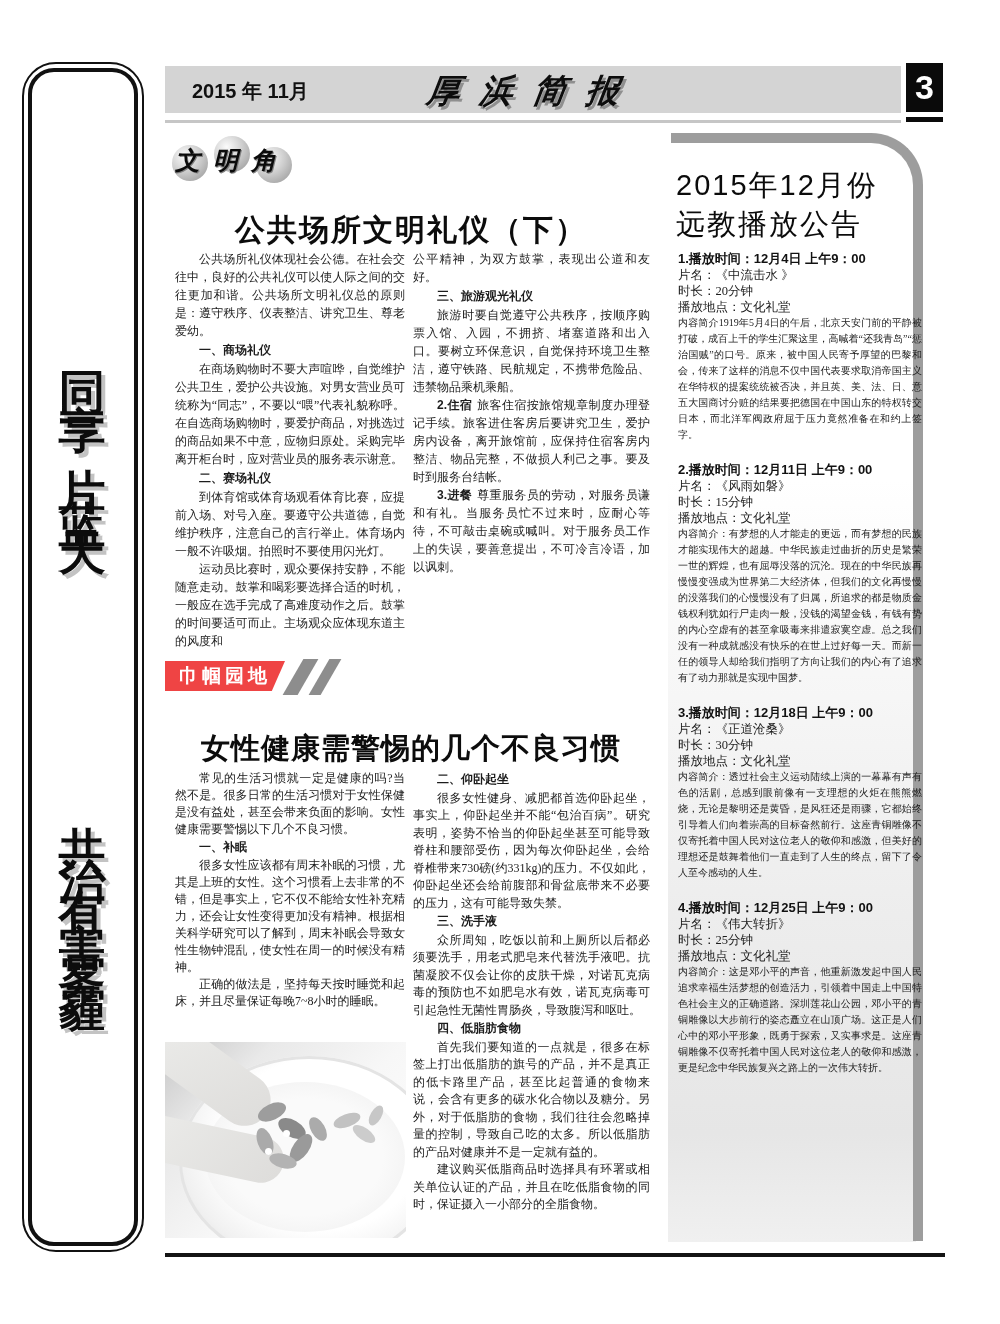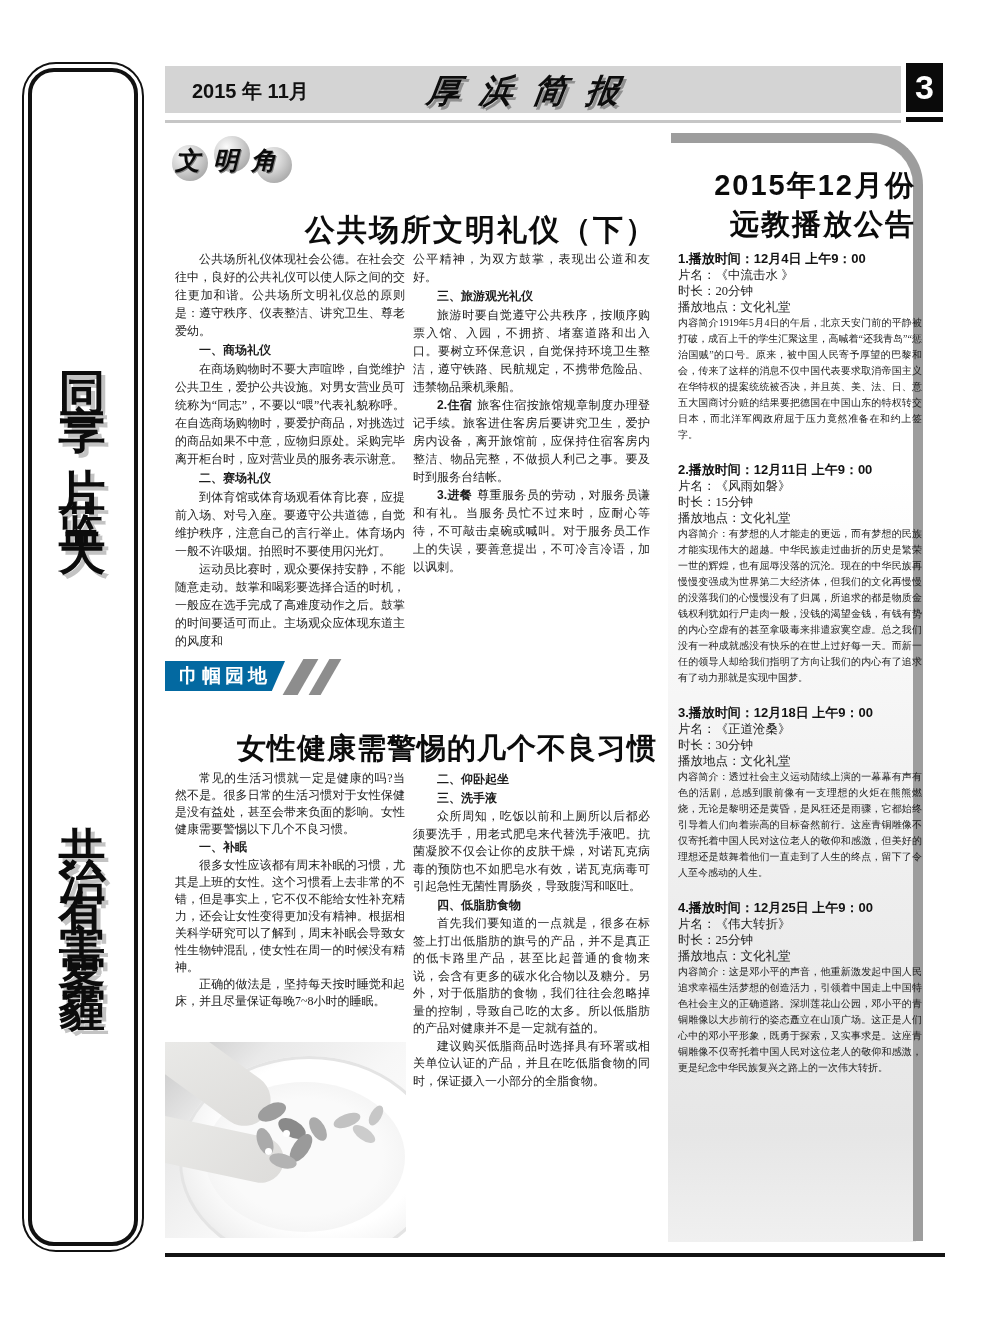--- a/index.html
+++ b/index.html
@@ -89,8 +89,8 @@
     background:linear-gradient(180deg,#ffffff 0%,#ffffff 30%,#ededed 70%,#e6e6e6 90%,#f0f0f0 100%);}
   .bc-frame{position:absolute;left:671px;top:133px;width:252px;height:1108px;box-sizing:border-box;
     border-top:10px solid #9d9d9d;border-right:10px solid #9d9d9d;border-top-right-radius:52px;}
-  .bc-title{position:absolute;left:676px;top:166px;width:240px;text-align:right;
-    font-family:"Liberation Sans",sans-serif;font-weight:bold;font-size:29px;line-height:39px;letter-spacing:2px;color:#0b0b0b;}
+  .bc-title{position:absolute;left:676px;top:166px;width:240px;text-align:left;
+    font-family:"Liberation Sans",sans-serif;font-weight:normal;font-size:29px;line-height:39px;letter-spacing:2px;color:#0b0b0b;}
   .bc-content{position:absolute;left:678px;top:250px;width:244px;}
   .announce{margin-bottom:18px;}
   .a-time{margin:0;font-family:"Liberation Sans",sans-serif;font-weight:bold;font-size:13px;line-height:17px;color:#111;}

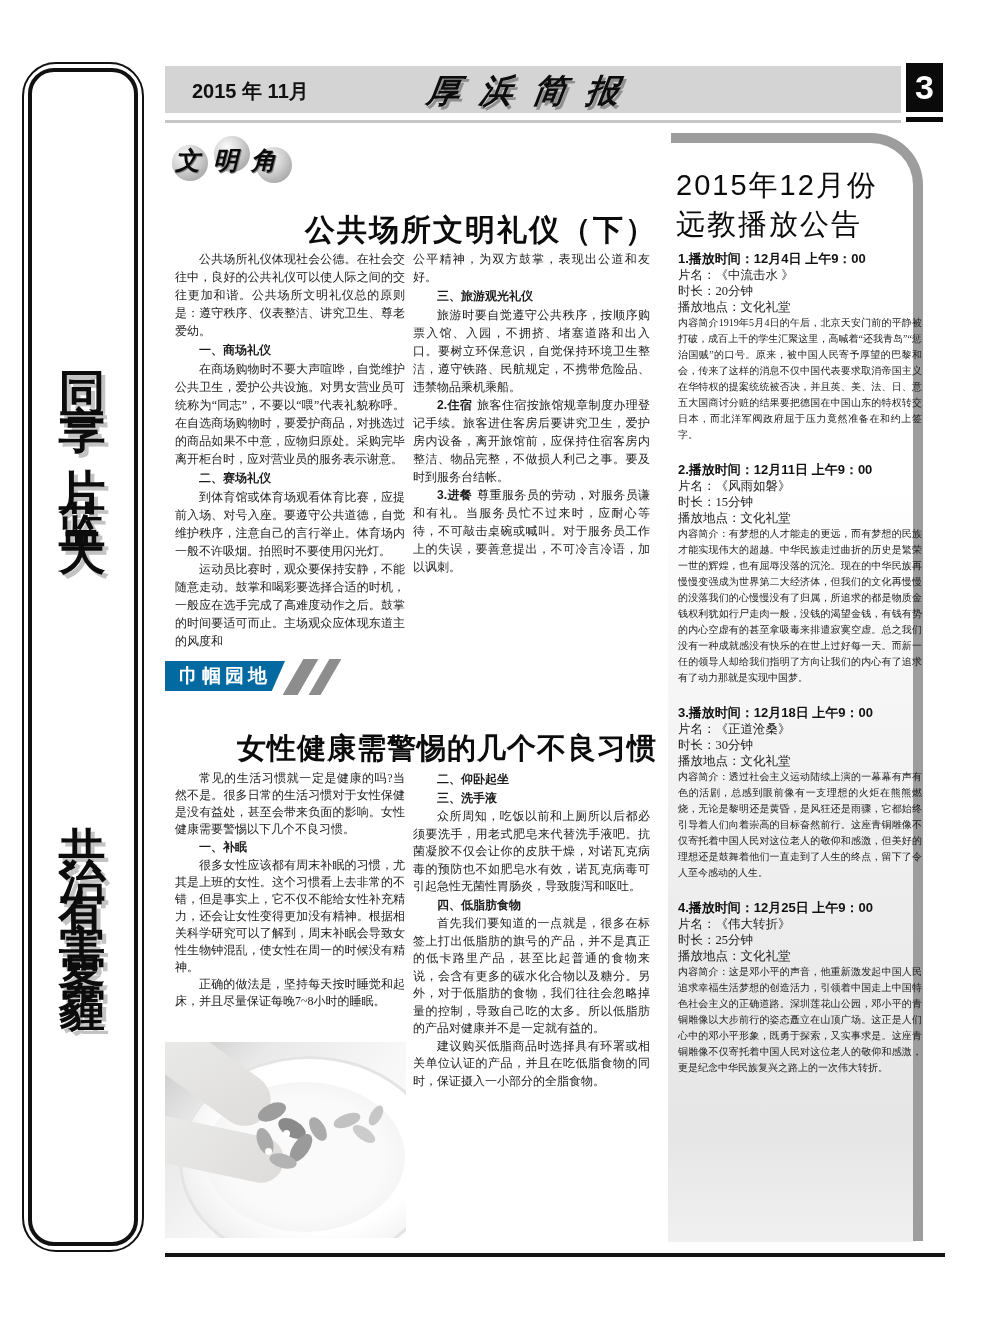--- a/index.html
+++ b/index.html
@@ -43,7 +43,7 @@
   .jg-stripe.s2{left:154px;width:12px;}
 
   
-  .a-title{position:absolute;width:492px;left:165px;text-align:right;
+  .a-title{position:absolute;width:492px;left:165px;text-align:center;
     font-family:"Liberation Sans",sans-serif;font-weight:bold;color:#0c0c0c;}
   .a1-title{top:190px;font-size:30px;letter-spacing:2px;}
   .a2-title{top:710px;font-size:29px;letter-spacing:1px;}

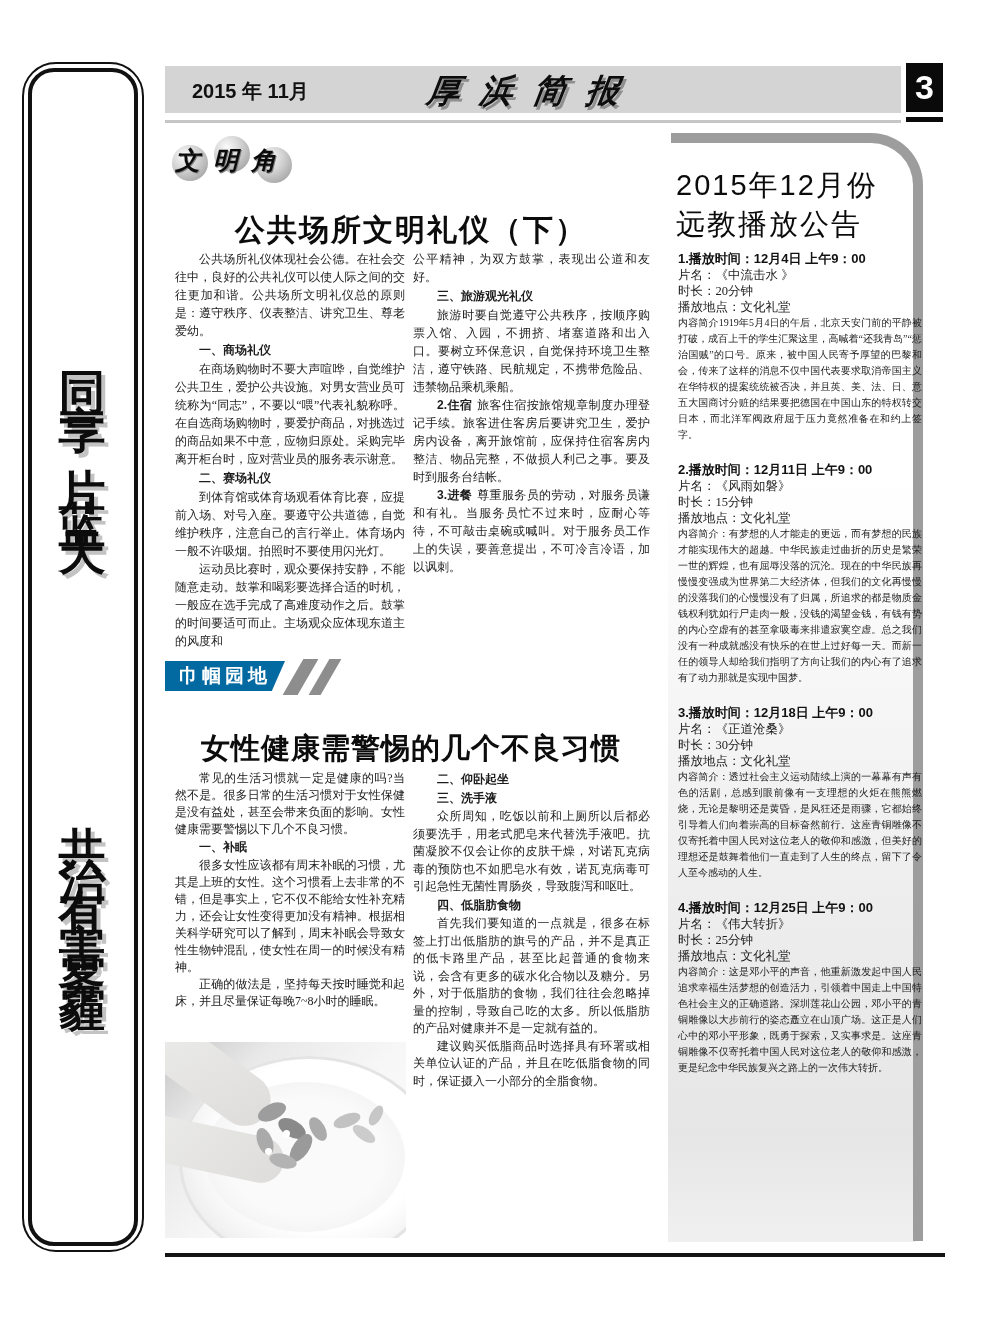--- a/index.html
+++ b/index.html
@@ -35,7 +35,7 @@
     font-style:italic;font-weight:bold;font-size:25px;letter-spacing:13px;color:#0b0b0b;text-shadow:1px 1px 0 #808080;white-space:nowrap;}
 
   .badge-jg{position:absolute;left:165px;top:661px;height:34px;}
-  .jg-box{position:absolute;left:0;top:0;width:120px;height:30px;background:#0369a1;color:#fff;
+  .jg-box{position:absolute;left:0;top:0;width:120px;height:30px;background:#ef4444;color:#fff;
     font-family:"Liberation Sans",sans-serif;font-weight:bold;font-size:19px;line-height:30px;text-align:center;
     letter-spacing:4px;clip-path:polygon(0 0,100% 0,89% 100%,0 100%);}
   .jg-stripe{position:absolute;top:-2px;height:36px;background:#8d8d8d;transform:skewX(-30deg);}

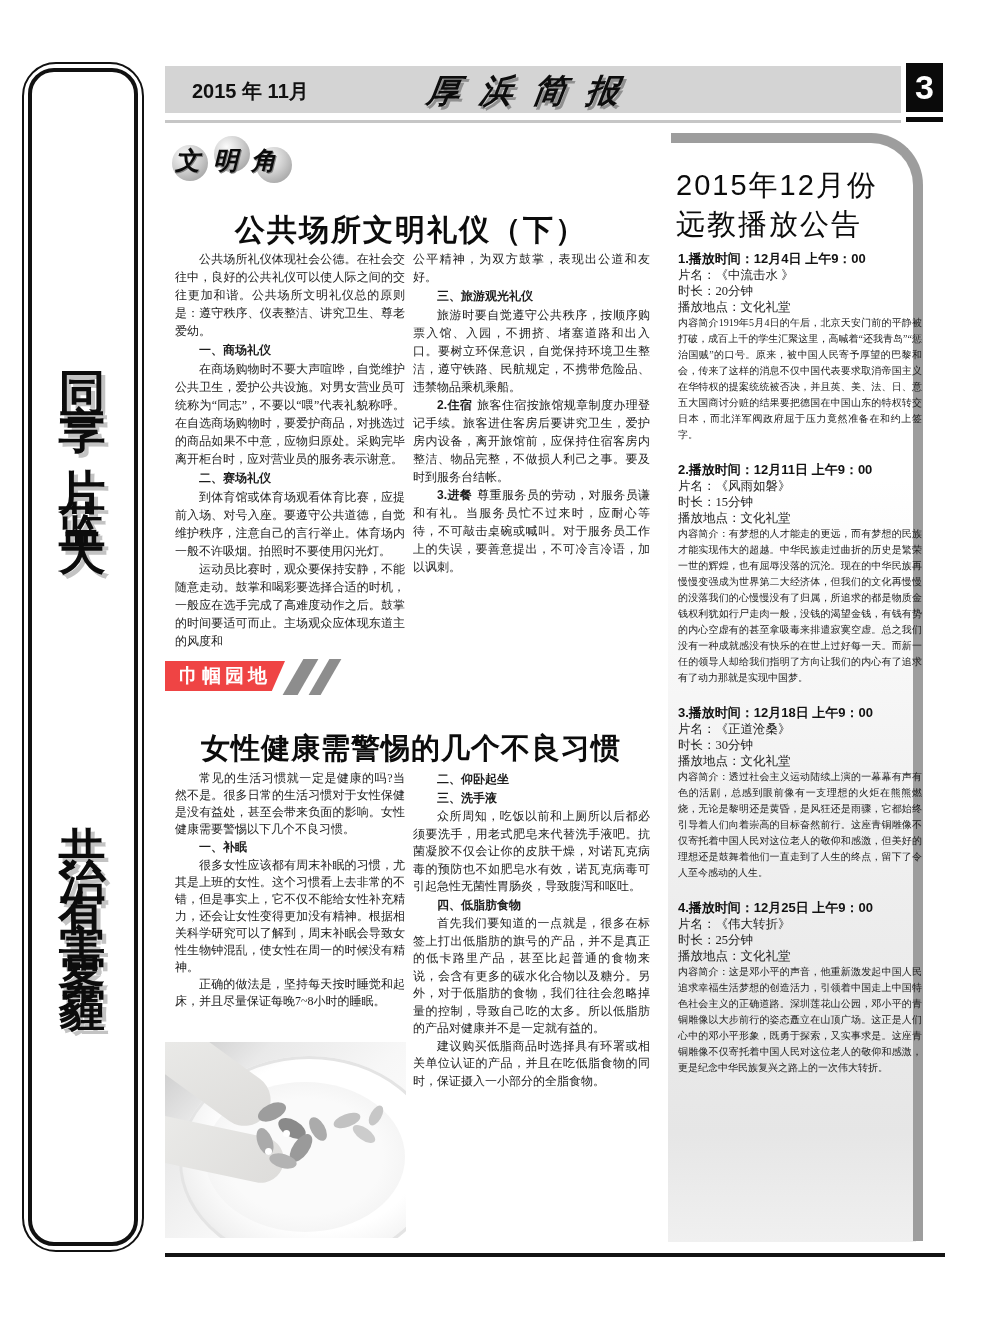--- a/index.html
+++ b/index.html
@@ -176,6 +176,7 @@
 
       <p class="para h"><b class="lead">二、仰卧起坐</b><span></span></p>
 
+      <p class="para"><b class="lead"></b><span>很多女性健身、减肥都首选仰卧起坐，事实上，仰卧起坐并不能“包治百病”。研究表明，姿势不恰当的仰卧起坐甚至可能导致脊柱和腰部受伤，因为每次仰卧起坐，会给脊椎带来730磅(约331kg)的压力。不仅如此，仰卧起坐还会给前腹部和骨盆底带来不必要的压力，这有可能导致失禁。</span></p>
 
       <p class="para h"><b class="lead">三、洗手液</b><span></span></p>
 

